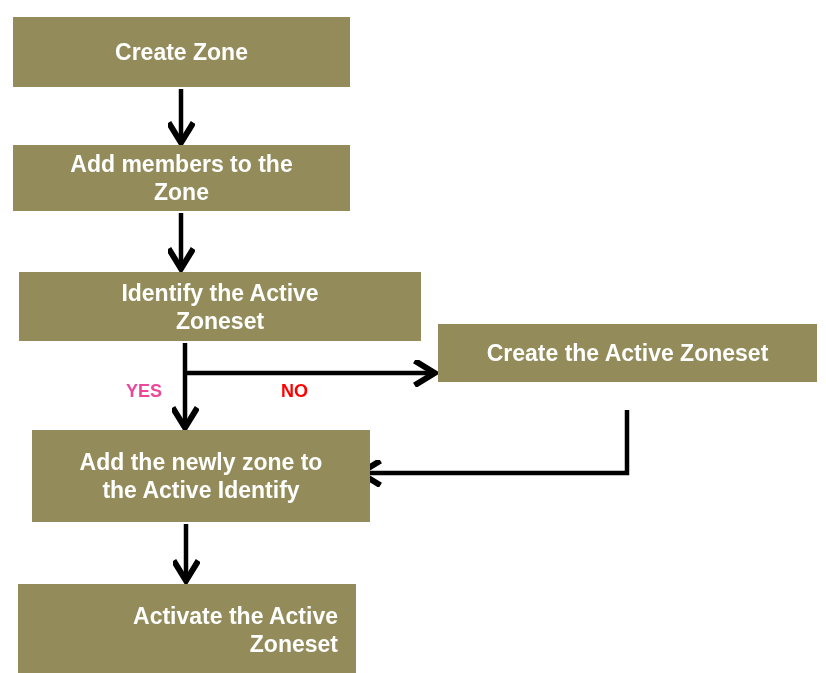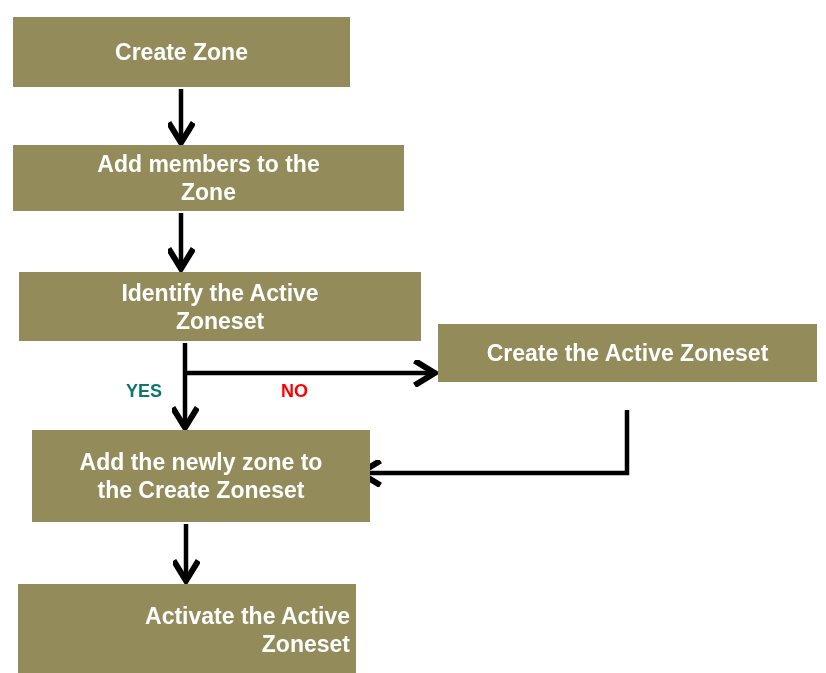--- a/index.html
+++ b/index.html
@@ -36,7 +36,7 @@
     justify-content: center;
     text-align: center;
     box-sizing: border-box;
-    padding: 2px 6px;
+    padding: 2px 18px;
   }
   .node .line {
     display: block;

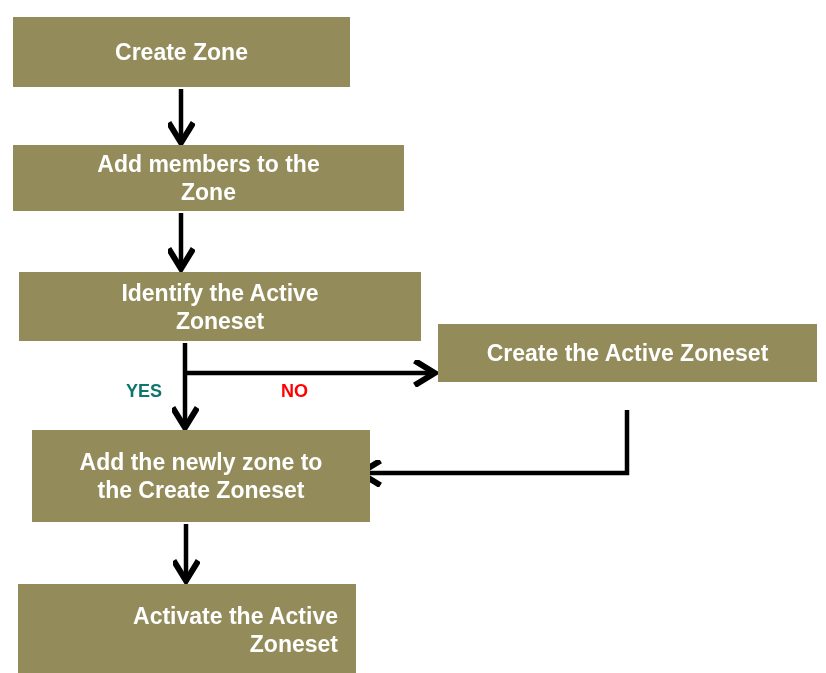--- a/index.html
+++ b/index.html
@@ -53,7 +53,7 @@
 
   
   #node-create-zone            { left: 13px;  top: 17px;  width: 337px; height: 70px; }
-  #node-add-members            { left: 13px;  top: 145px; width: 391px; height: 66px; }
+  #node-add-members            { left: 13px;  top: 145px; width: 337px; height: 66px; }
   #node-identify-active        { left: 19px;  top: 272px; width: 402px; height: 69px; }
   #node-create-active          { left: 438px; top: 324px; width: 379px; height: 58px; }
   #node-add-newly              { left: 32px;  top: 430px; width: 338px; height: 92px; }

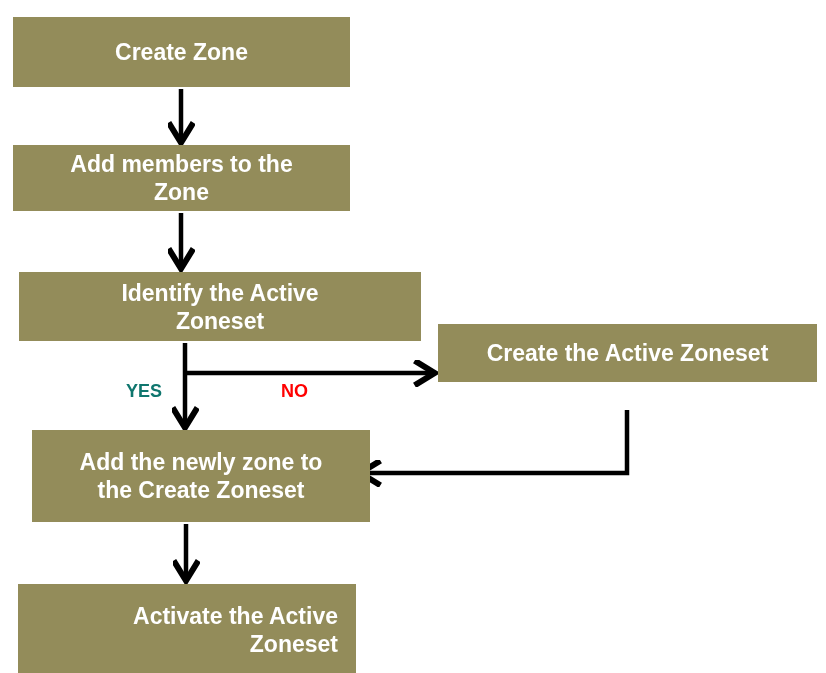--- a/index.html
+++ b/index.html
@@ -48,7 +48,7 @@
     font-size: 18px;
     line-height: 18px;
   }
-  .branch-label.yes { color: #0f766e; }
+  .branch-label.yes { color: #ec4899; }
   .branch-label.no  { color: #FF0000; }
 
   

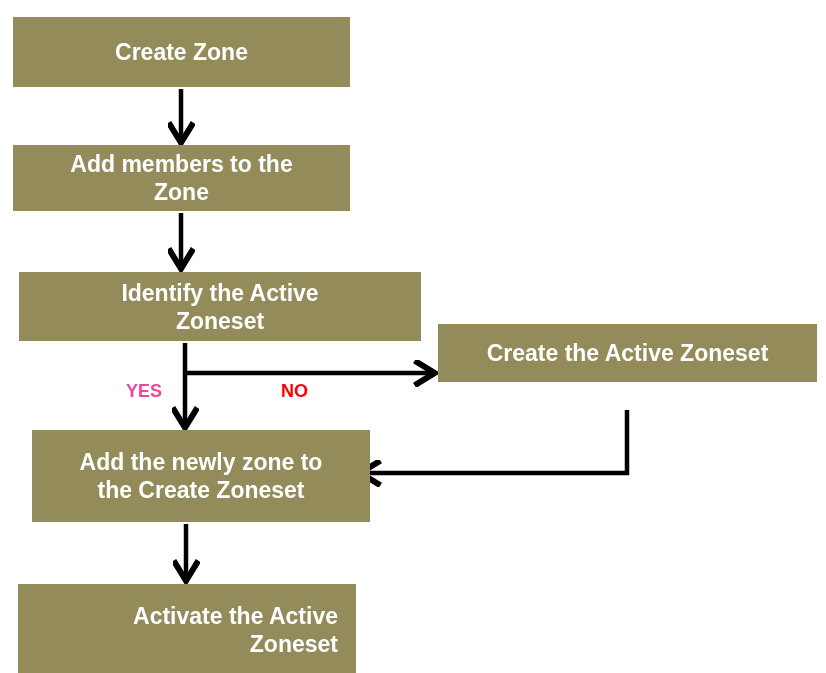--- a/index.html
+++ b/index.html
@@ -101,7 +101,7 @@
 
   <div class="node" id="node-add-newly">
     <span class="line">Add the newly zone to</span>
-    <span class="line">the Create Zoneset</span>
+    <span class="line">the Active Identify</span>
   </div>
 
   <div class="node" id="node-activate-active">

